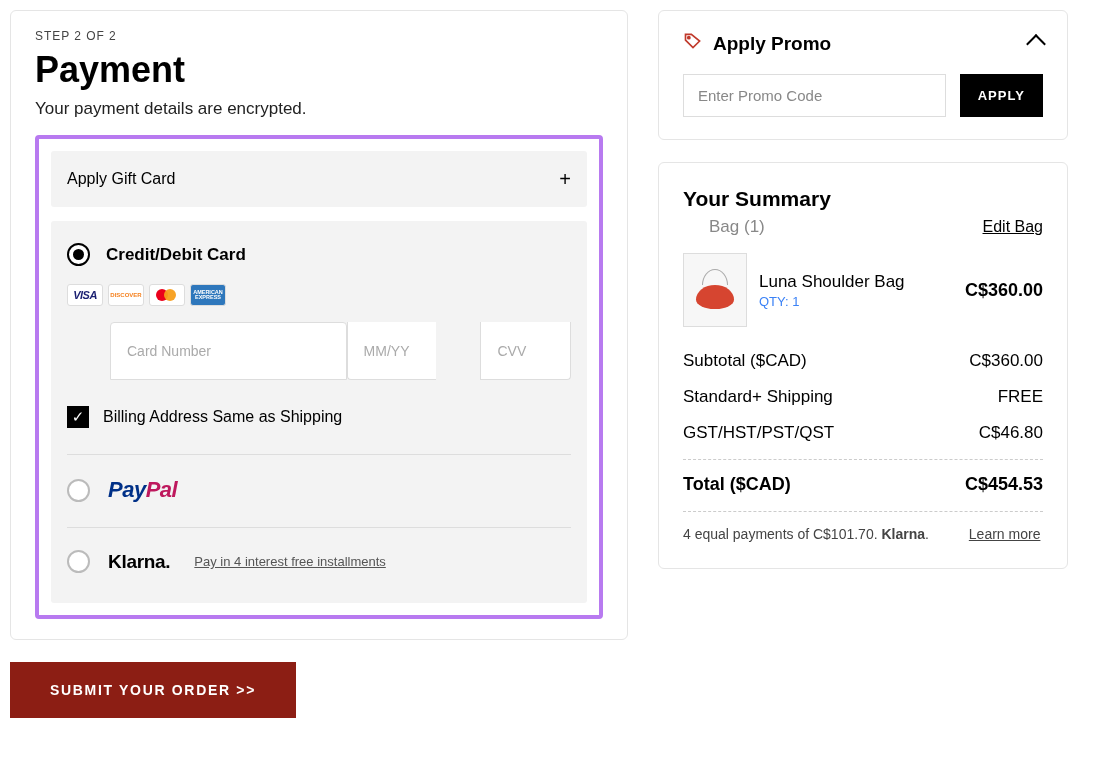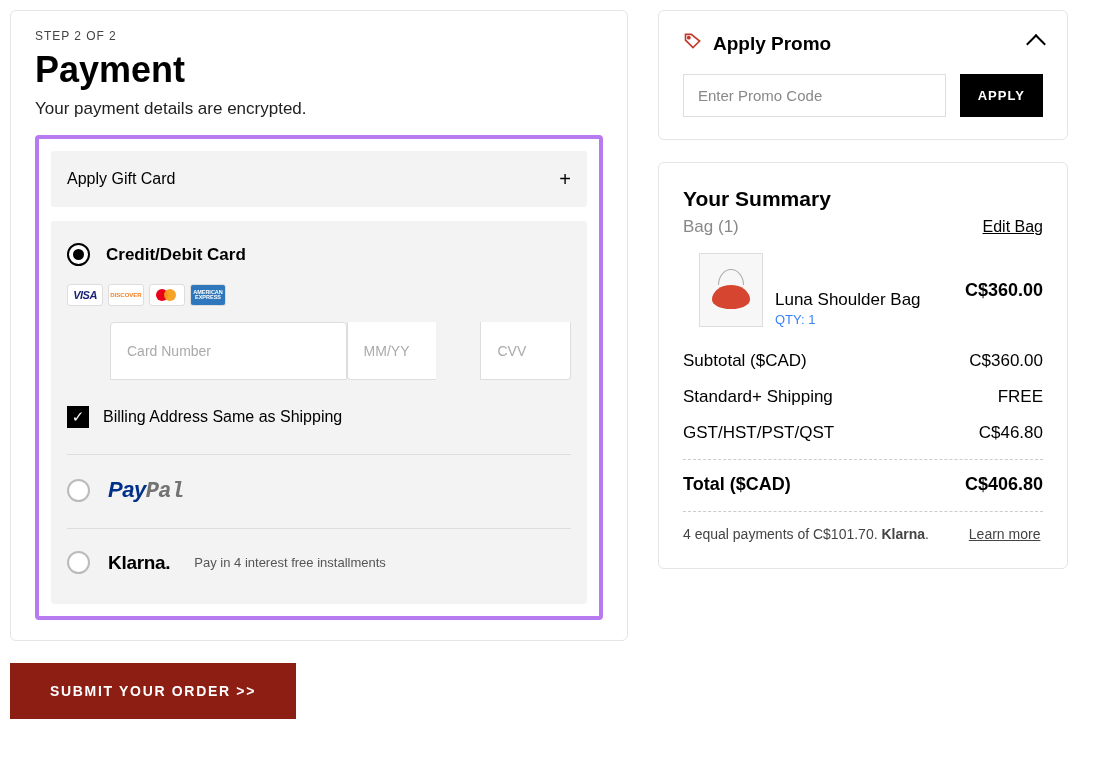--- a/index.html
+++ b/index.html
@@ -201,7 +201,7 @@
     display: flex; justify-content: space-between; align-items: center;
     margin-bottom: 16px;
   }
-  .bag-count { color: #888; font-size: 17px; }
+  .bag-count { color: #888; font-size: 17px; margin-left: 26px; }
   .edit-bag { text-decoration: underline; cursor: pointer; font-size: 16px; }
 
   .item-row { display: flex; gap: 12px; align-items: flex-end; margin-bottom: 24px; margin-left: 16px; }

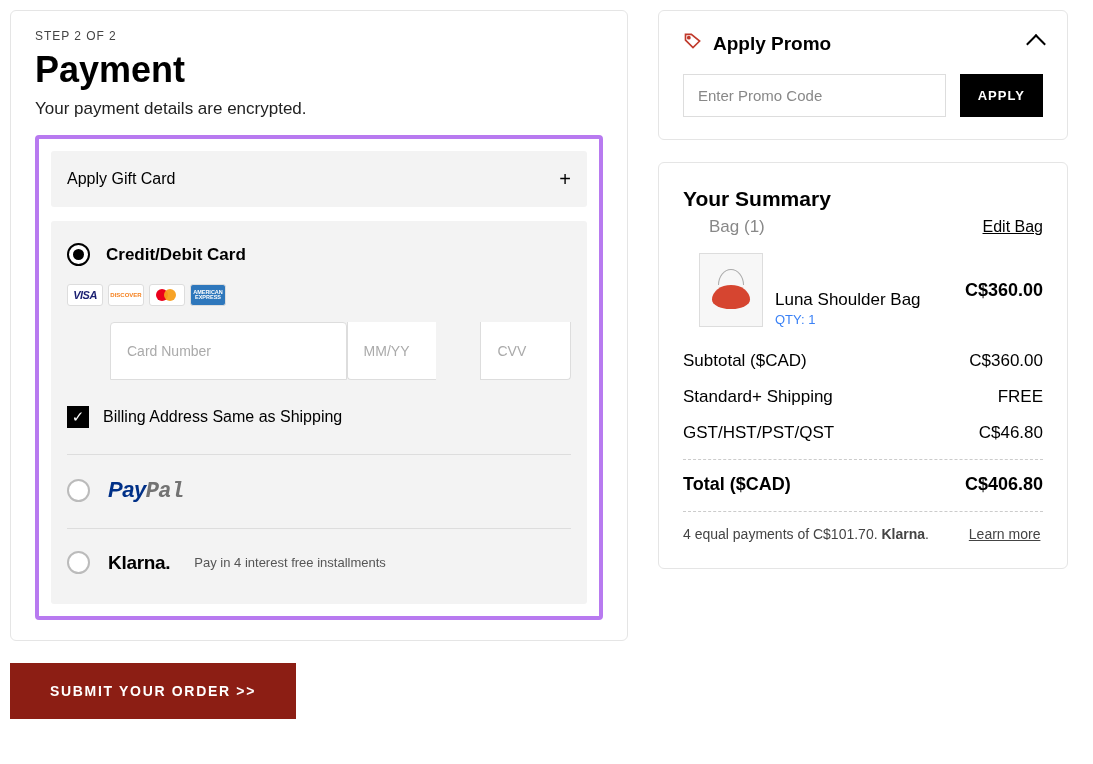--- a/index.html
+++ b/index.html
@@ -204,7 +204,7 @@
   .bag-count { color: #888; font-size: 17px; margin-left: 26px; }
   .edit-bag { text-decoration: underline; cursor: pointer; font-size: 16px; }
 
-  .item-row { display: flex; gap: 12px; align-items: flex-end; margin-bottom: 24px; margin-left: 16px; }
+  .item-row { display: flex; gap: 12px; align-items: center; margin-bottom: 24px; }
   .item-img {
     width: 64px; height: 74px;
     border: 1px solid #ddd;

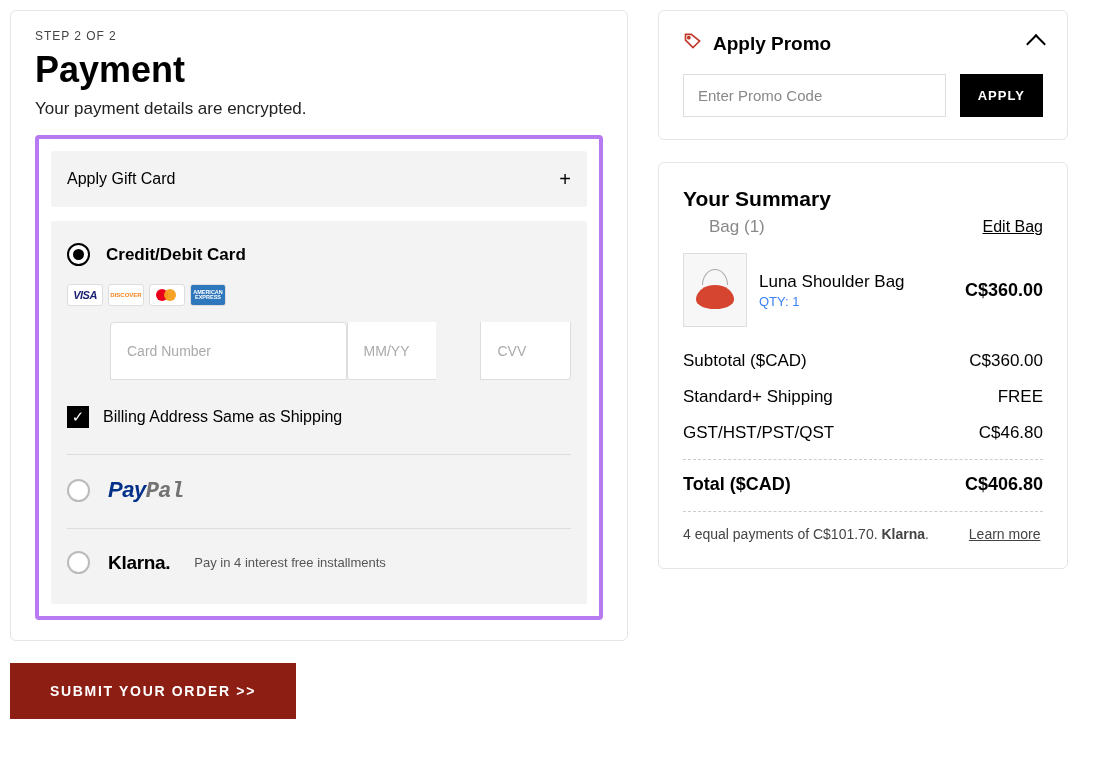--- a/index.html
+++ b/index.html
@@ -155,7 +155,7 @@
     letter-spacing: -0.5px;
   }
   .paypal-pay { color: #003087; }
-  .paypal-pal { color: #737373; font-family: Liberation Mono, monospace; }
+  .paypal-pal { color: #be185d; }
 
   .klarna-logo { font-weight: 800; font-size: 19px; letter-spacing: -0.3px; }
   .klarna-desc { font-size: 13px; color: #555; margin-left: 6px; }

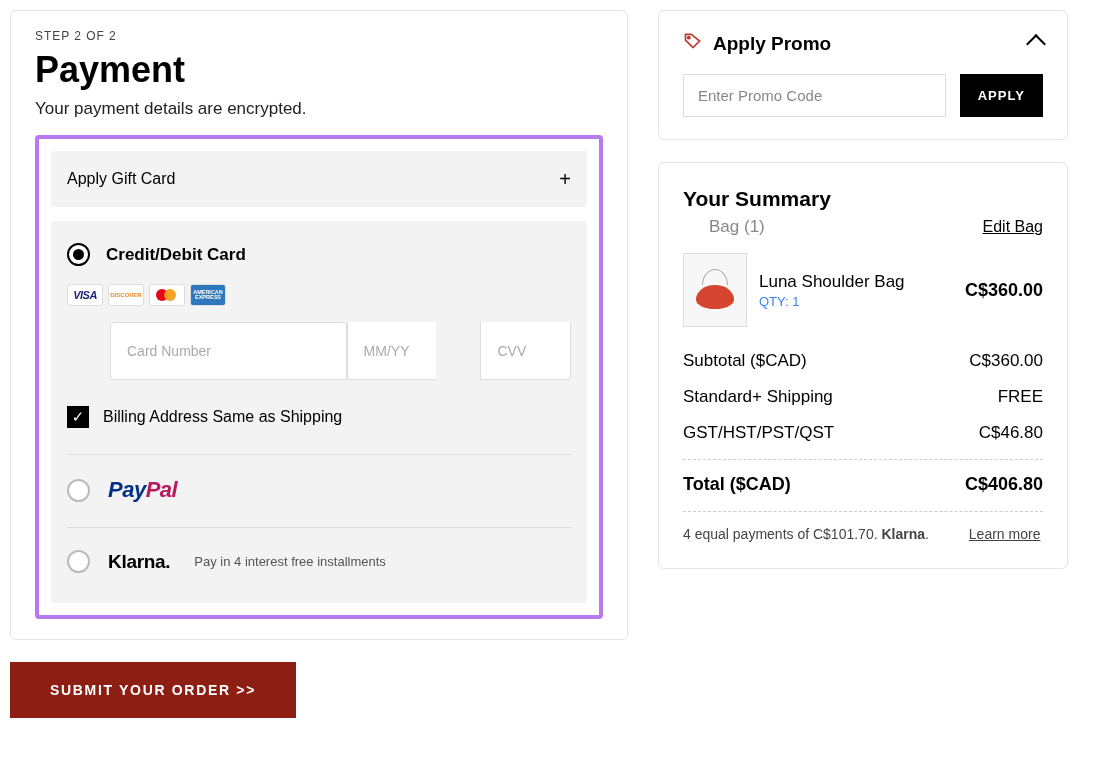--- a/index.html
+++ b/index.html
@@ -384,7 +384,7 @@
         <hr class="dashed">
         <div class="total-line grand">
           <span>Total ($CAD)</span>
-          <span>C$406.80</span>
+          <span>C$454.53</span>
         </div>
         <hr class="dashed">
         <div class="klarna-note">

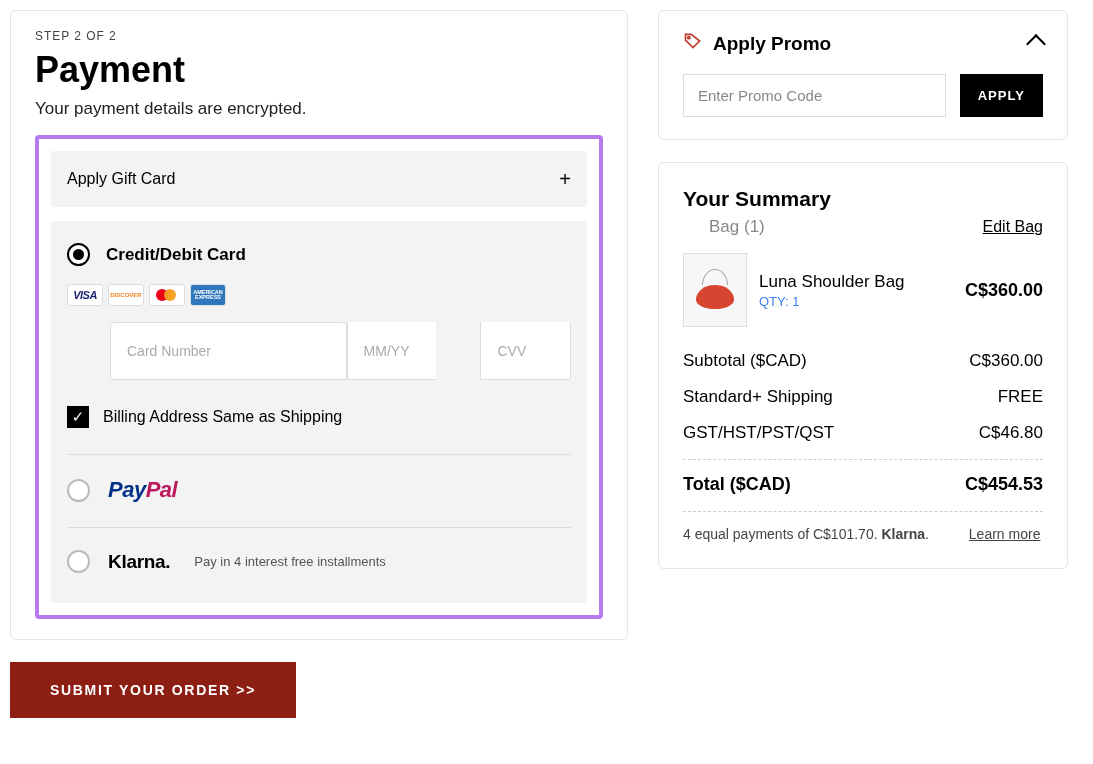--- a/index.html
+++ b/index.html
@@ -158,7 +158,7 @@
   .paypal-pal { color: #be185d; }
 
   .klarna-logo { font-weight: 800; font-size: 19px; letter-spacing: -0.3px; }
-  .klarna-desc { font-size: 13px; color: #555; margin-left: 6px; }
+  .klarna-desc { font-size: 13px; color: #555; margin-left: 6px; text-decoration: underline; }
 
   .submit-btn {
     background: #8c1e14;

